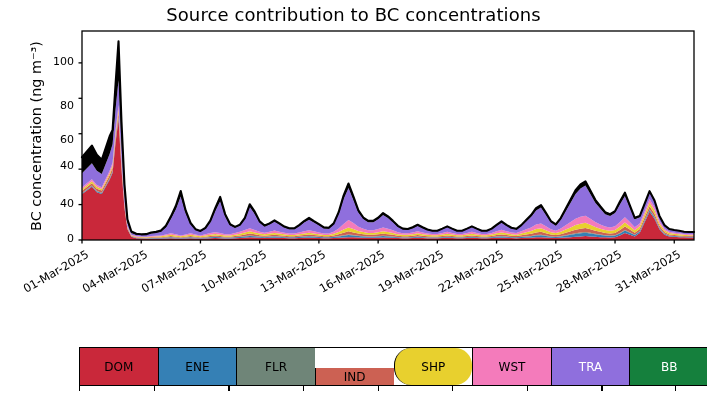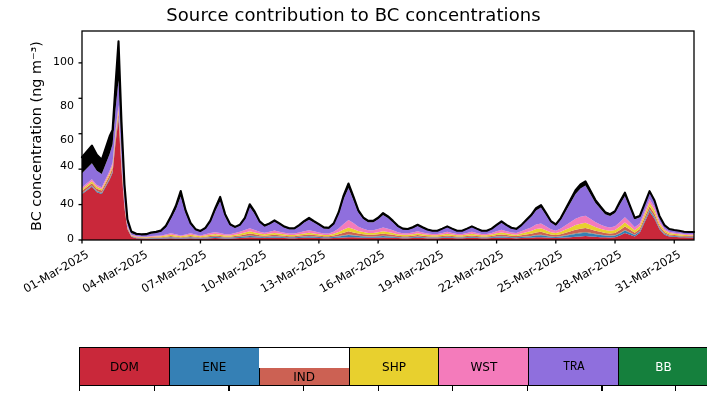--- a/index.html
+++ b/index.html
@@ -176,6 +176,9 @@
         <div class="legend-cell" style="background: rgb(53, 128, 181); color: rgb(0, 0, 0);">
           <span>ENE</span>
         </div>
+        <div class="legend-cell" style="background: rgb(111, 133, 120); color: rgb(0, 0, 0);">
+          <span>FLR</span>
+        </div>
         <div class="legend-cell" style="background: rgb(204, 97, 83); color: rgb(0, 0, 0); margin-top: 20px;">
           <span>IND</span>
         </div>

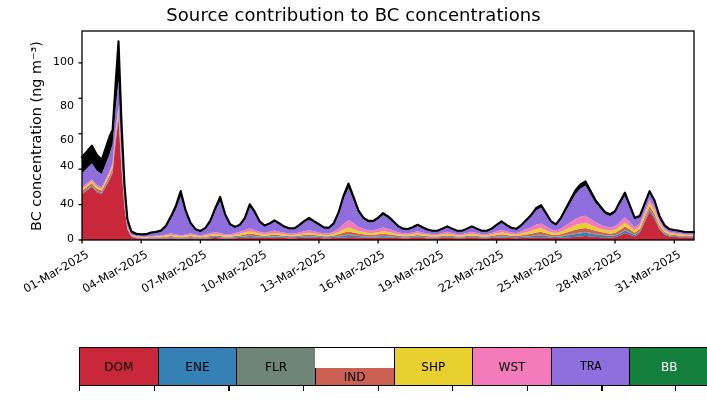--- a/index.html
+++ b/index.html
@@ -182,7 +182,7 @@
         <div class="legend-cell" style="background: rgb(204, 97, 83); color: rgb(0, 0, 0); margin-top: 20px;">
           <span>IND</span>
         </div>
-        <div class="legend-cell" style="background: rgb(232, 208, 46); color: rgb(0, 0, 0);">
+        <div class="legend-cell" style="background: rgb(232, 208, 46); color: rgb(0, 0, 0); border-radius: 17px;">
           <span>SHP</span>
         </div>
         <div class="legend-cell" style="background: rgb(244, 123, 187); color: #000000;">

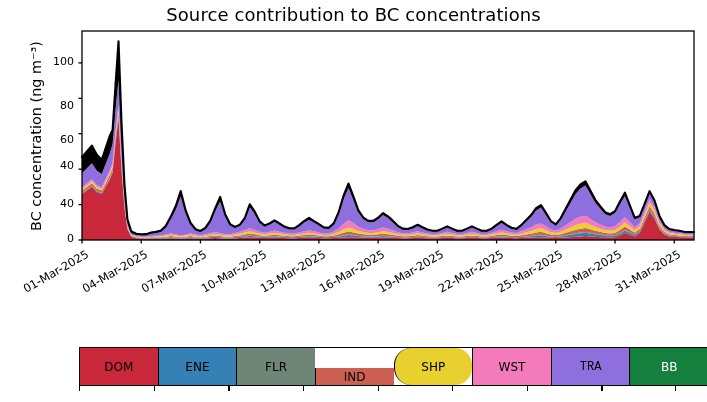--- a/index.html
+++ b/index.html
@@ -188,7 +188,7 @@
         <div class="legend-cell" style="background: rgb(244, 123, 187); color: #000000;">
           <span>WST</span>
         </div>
-        <div class="legend-cell" style="background: rgb(143, 111, 221); color: #000000; font-family: Liberation Mono, monospace;">
+        <div class="legend-cell" style="background: rgb(143, 111, 221); color: #ffffff;">
           <span>TRA</span>
         </div>
         <div class="legend-cell" style="background: #15803d; color: rgb(255, 255, 255);">

